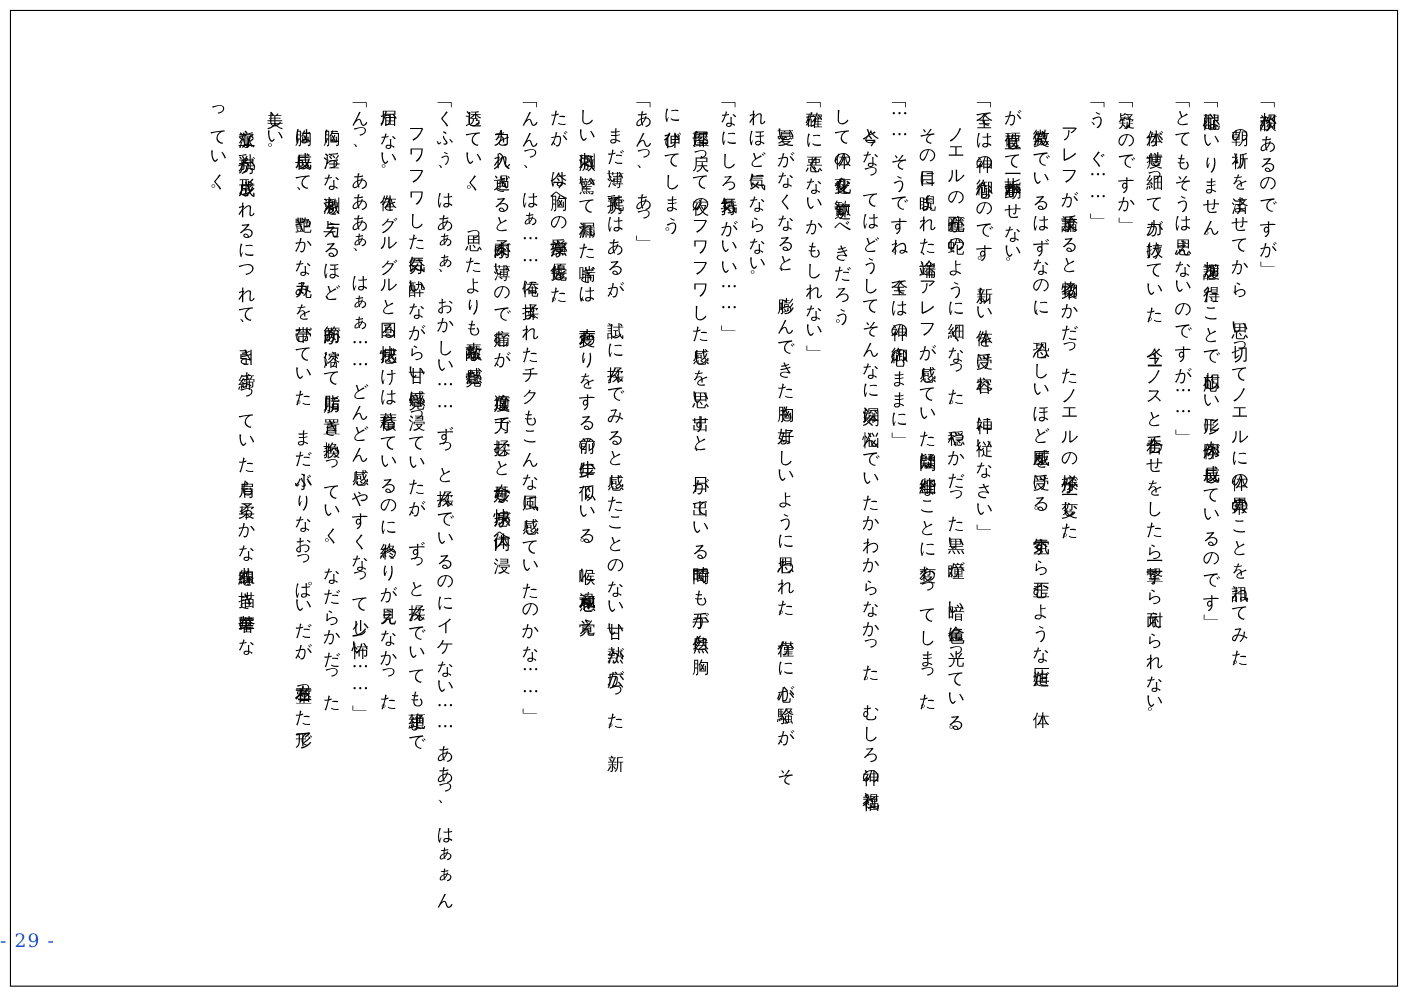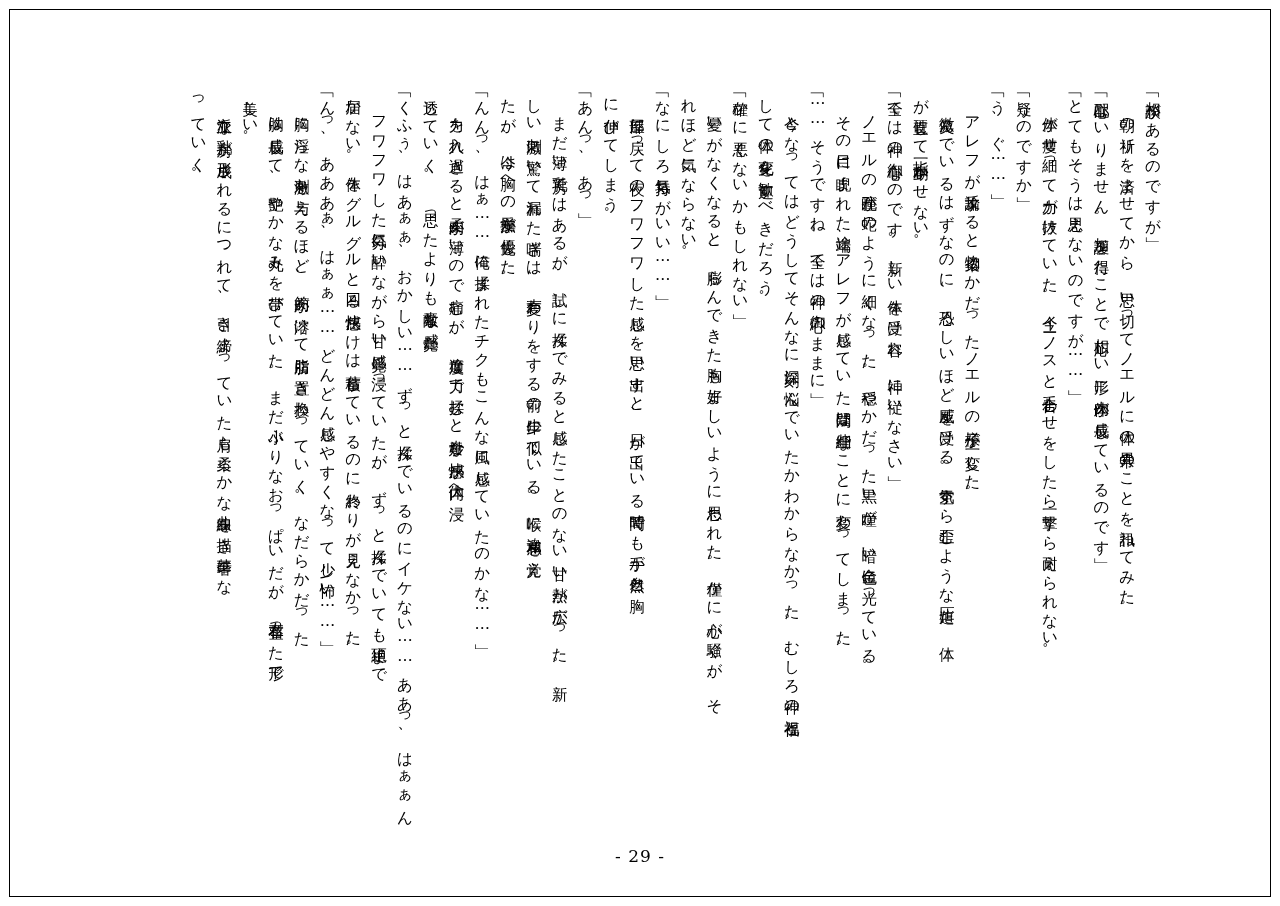--- a/index.html
+++ b/index.html
@@ -58,10 +58,10 @@
     left: 0;
     right: 0;
     bottom: 40px;
-    text-align: center;
+    text-align: left;
     font-family: "DejaVu Serif", "Liberation Serif", serif;
     font-size: 17px;
-    color: #000000;
+    color: #1d4ed8;
     letter-spacing: 1px;
   }
 </style>

